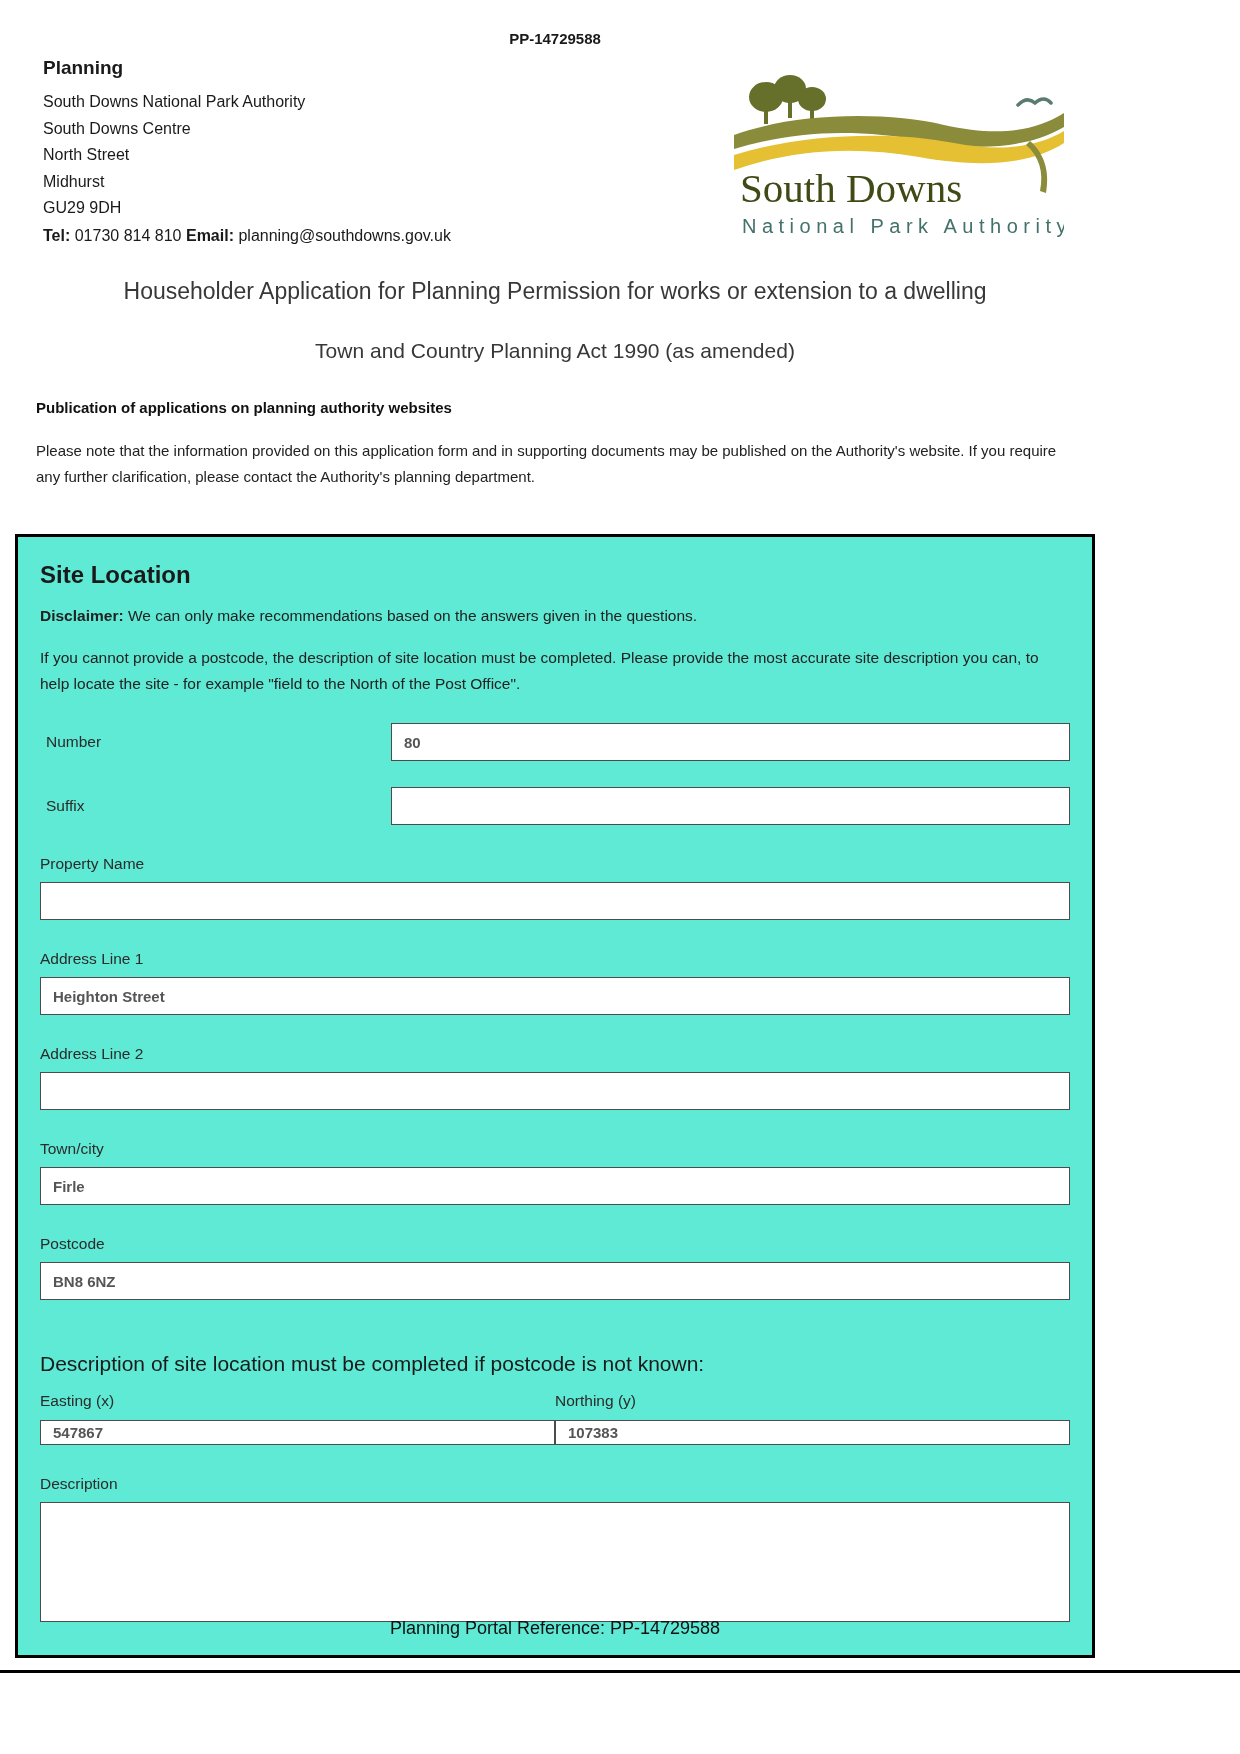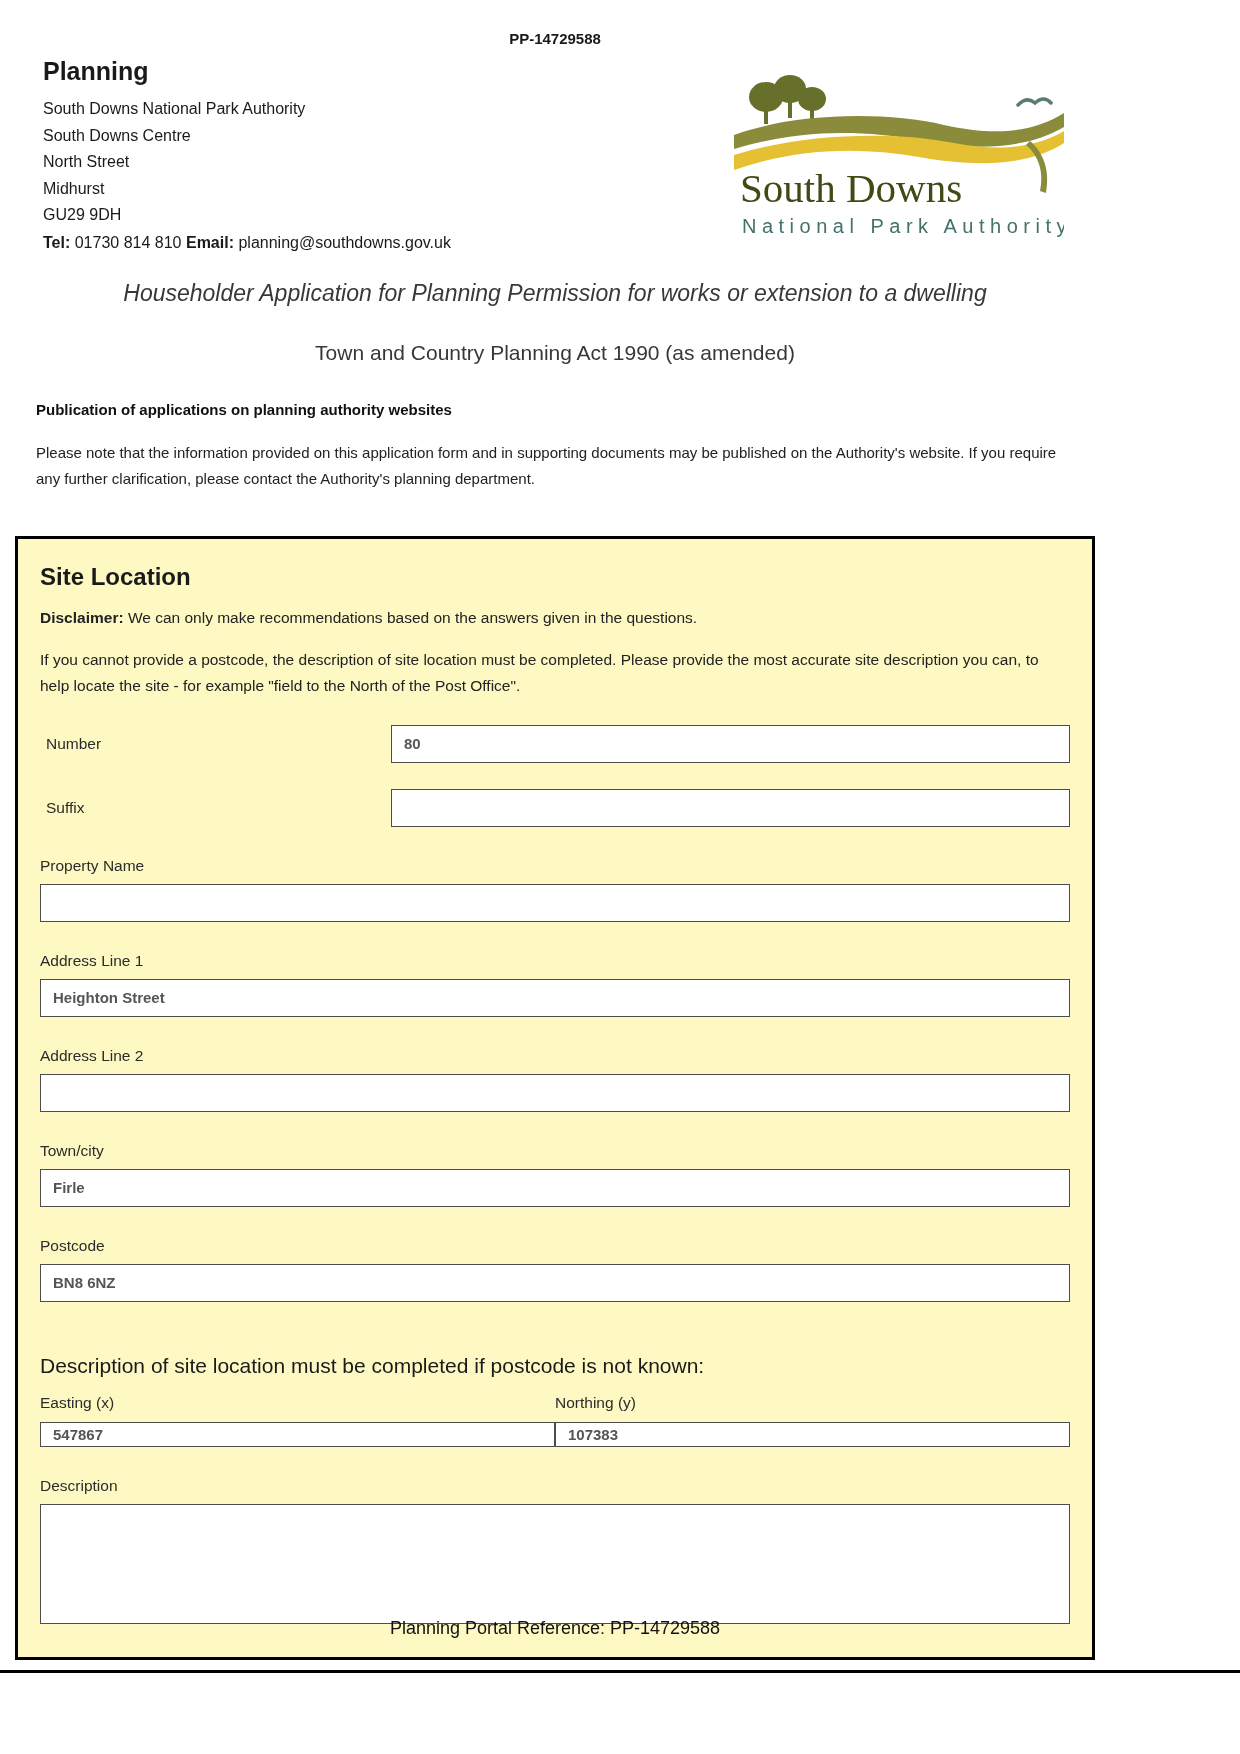--- a/index.html
+++ b/index.html
@@ -13,7 +13,7 @@
 
   .header-row { display:flex; justify-content:space-between; margin-top:10px; padding-left:43px; }
   .authority-block { font-size:16px; color:#1a1a1a; }
-  .planning-heading { font-size:25px; font-weight:bold; margin-bottom:10px; }
+  .planning-heading { font-size:19px; font-weight:bold; margin-bottom:10px; }
   .addr-line { line-height:26.5px; }
   .contact-line { margin-top:5px; font-size:16px; }
   .logo-wrap { margin-right:46px; margin-top:14px; }

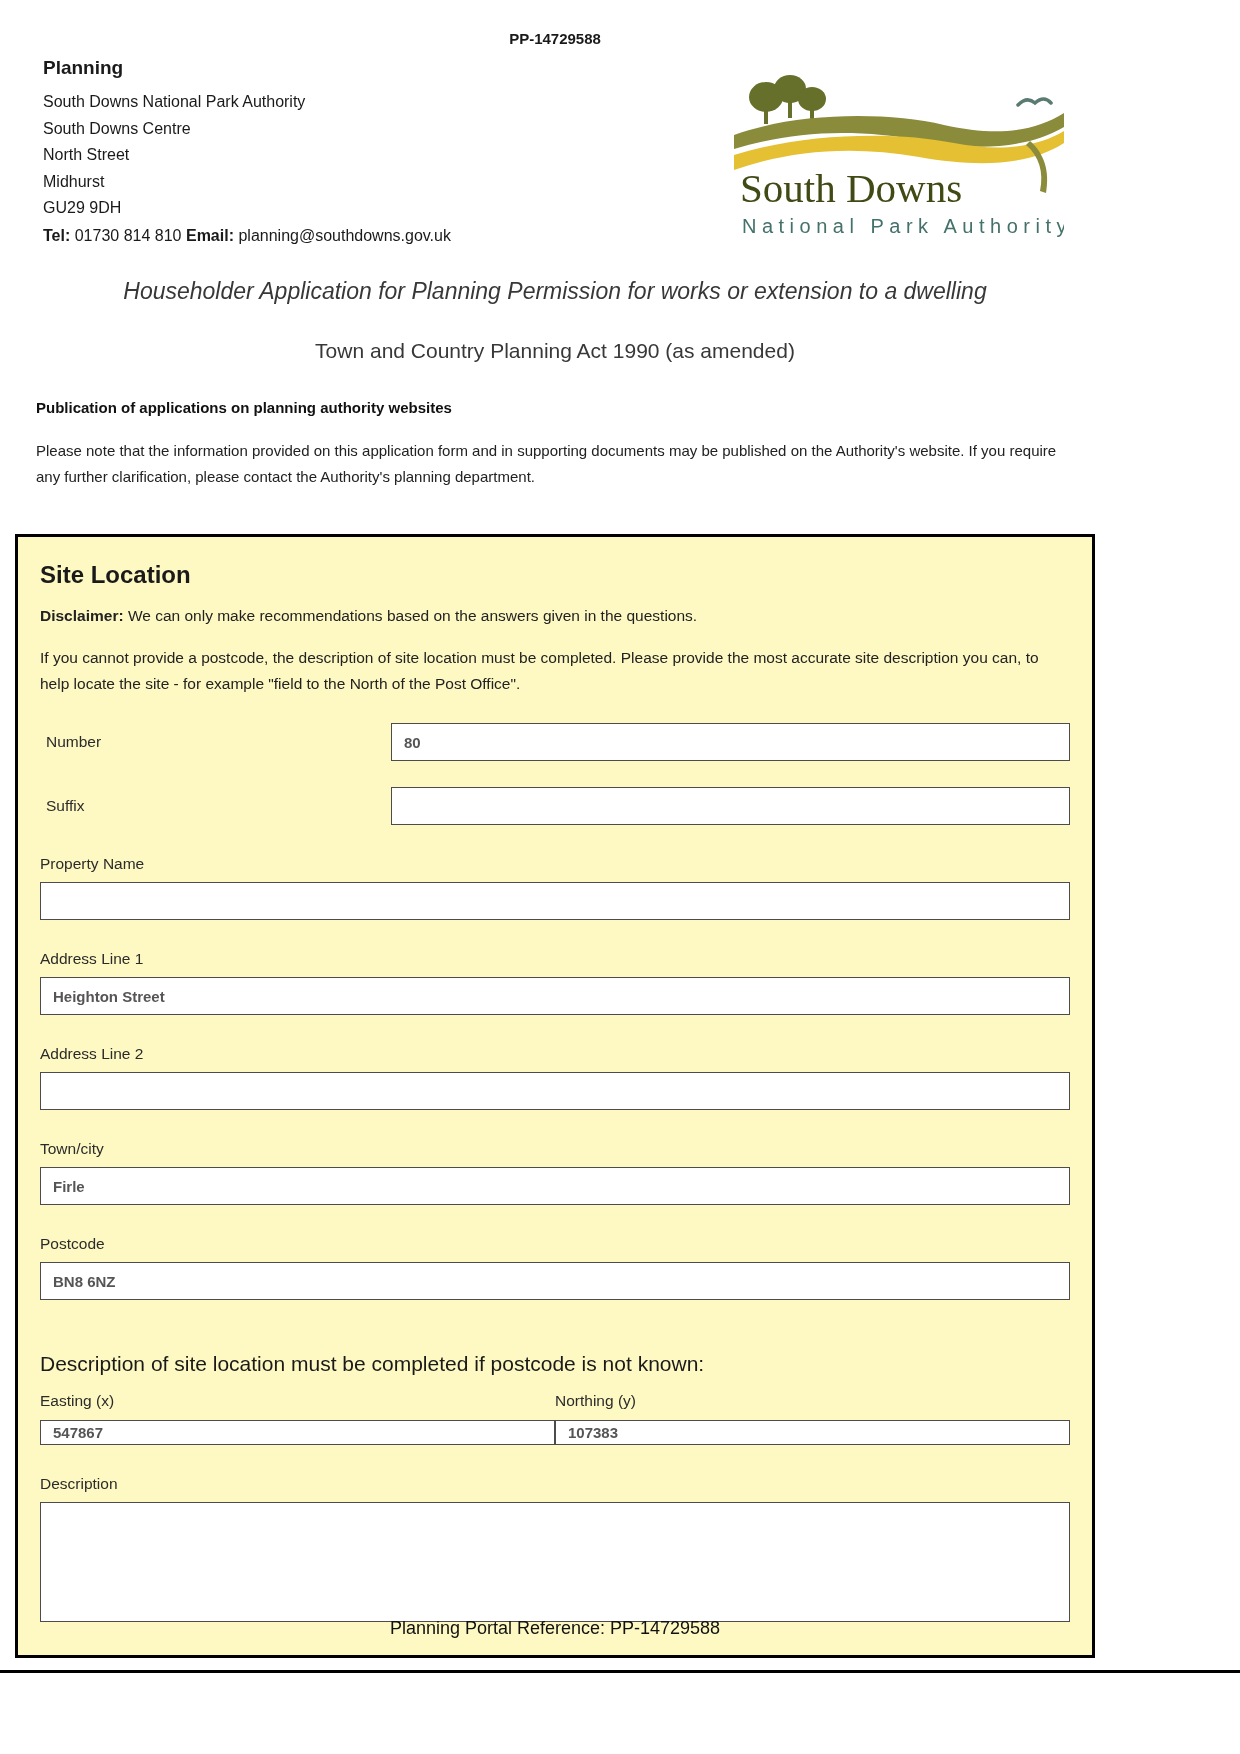--- a/index.html
+++ b/index.html
@@ -18,7 +18,7 @@
   .contact-line { margin-top:5px; font-size:16px; }
   .logo-wrap { margin-right:46px; margin-top:14px; }
 
-  .main-title { margin-top:28px; text-align:center; font-size:23px; color:#383838;font-style:italic; }
+  .main-title { margin-top:28px; text-align:center; font-size:23px; color:#383838; }
   .act-title  { margin-top:34px; text-align:center; font-size:21px; color:#383838; }
 
   .pub-heading { margin:36px 36px 0; font-size:15px; font-weight:bold; color:#111; }

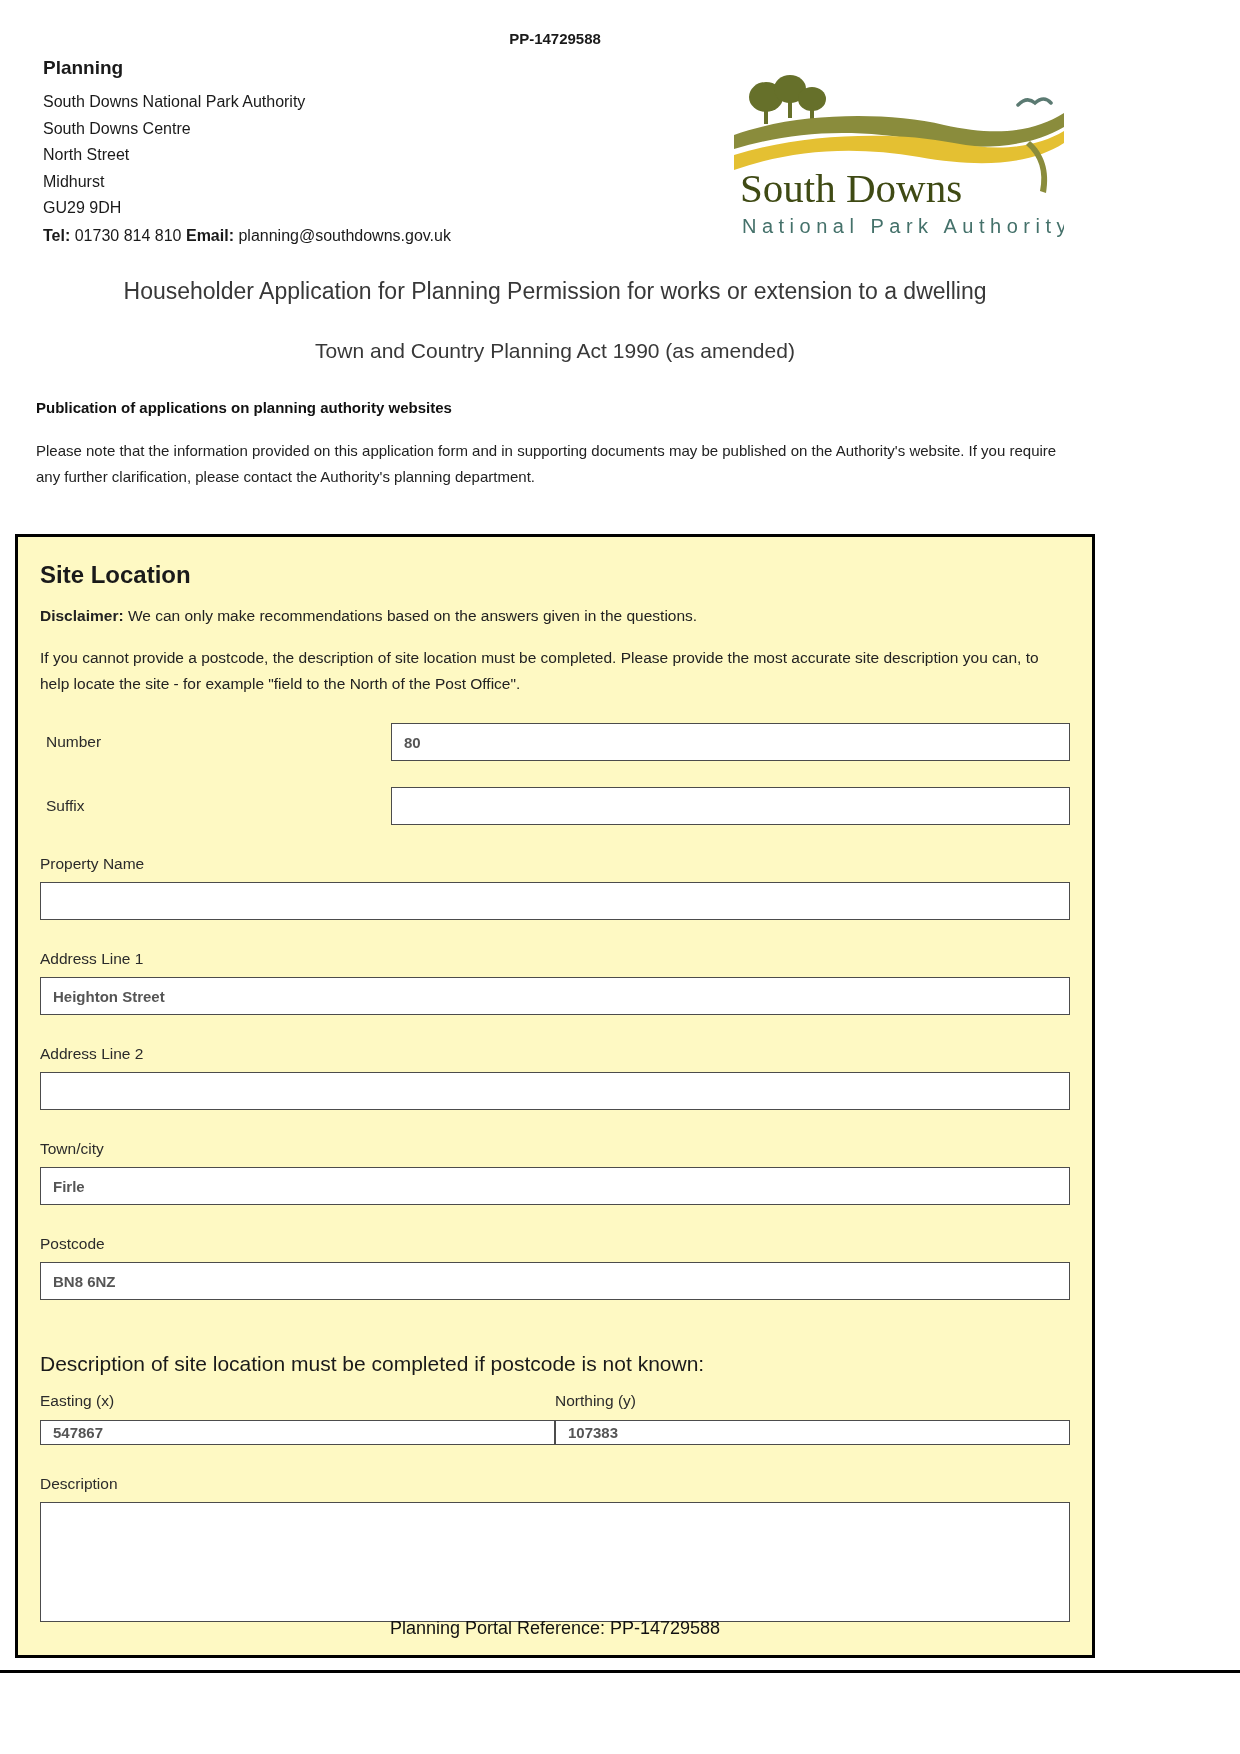--- a/index.html
+++ b/index.html
@@ -26,7 +26,7 @@
 
   .section-box {
     box-sizing:border-box; margin:44px 0 0 15px; width:1080px; height:1124px;
-    border:3px solid #000; padding:0 22px; overflow:hidden; background:#fef9c3;
+    border:3px solid #000; padding:0 22px; overflow:hidden; background:#5eead4;
   }
   .section-title { margin-top:24px; font-size:24px; font-weight:bold; color:#1a1a1a; }
   .disclaimer { margin:18px 0 0; font-size:15.5px; color:#222; }

